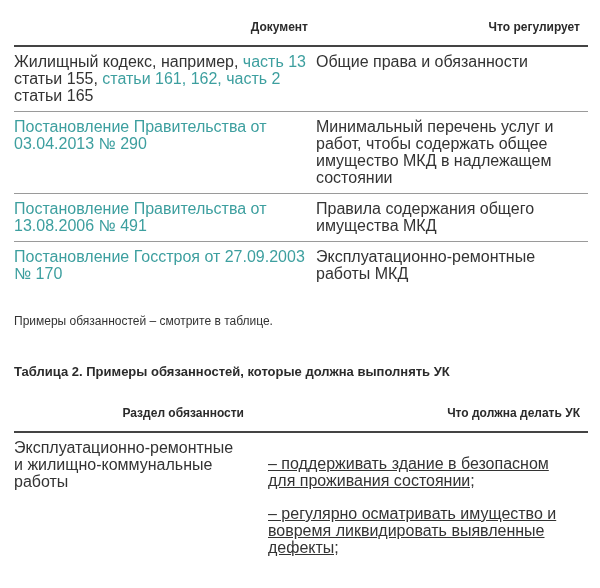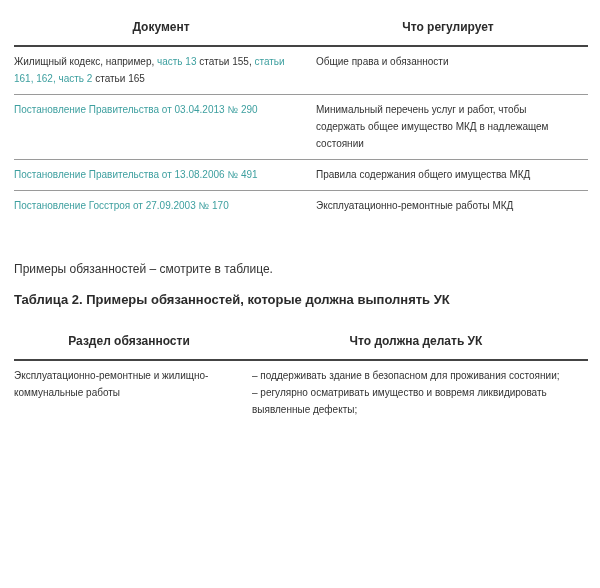--- a/index.html
+++ b/index.html
@@ -26,7 +26,7 @@
   .tbl-title.second{margin-top:14px;margin-bottom:26px;}
   table{border-collapse:collapse;table-layout:fixed;width:574px;}
   th{
-    text-align:center;font-size:12px;font-weight:bold;color:var(--heading);
+    text-align:right;font-size:12px;font-weight:bold;color:var(--heading);
     padding:0 8px 10px 0;border-bottom:2px solid var(--header-border);
     vertical-align:bottom;line-height:15px;
   }

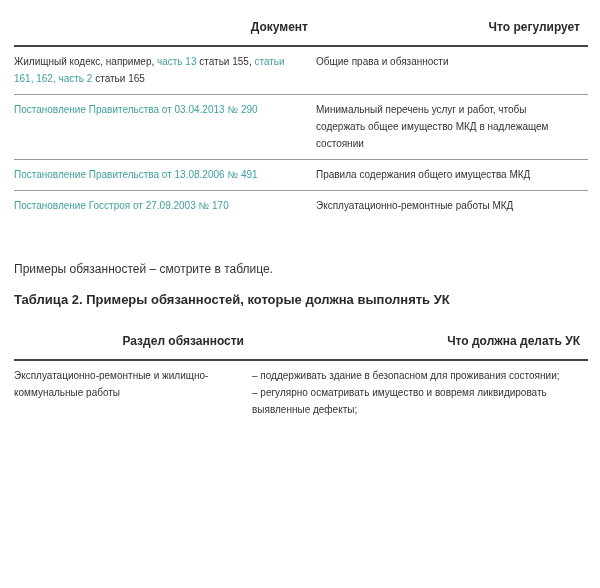--- a/index.html
+++ b/index.html
@@ -31,7 +31,7 @@
     vertical-align:bottom;line-height:15px;
   }
   td{
-    font-size:10px;line-height:17px;vertical-align:top;
+    font-size:16px;line-height:17px;vertical-align:top;
     padding:6px 10px 7px 0;
     border-bottom:1px solid var(--row-border);
   }

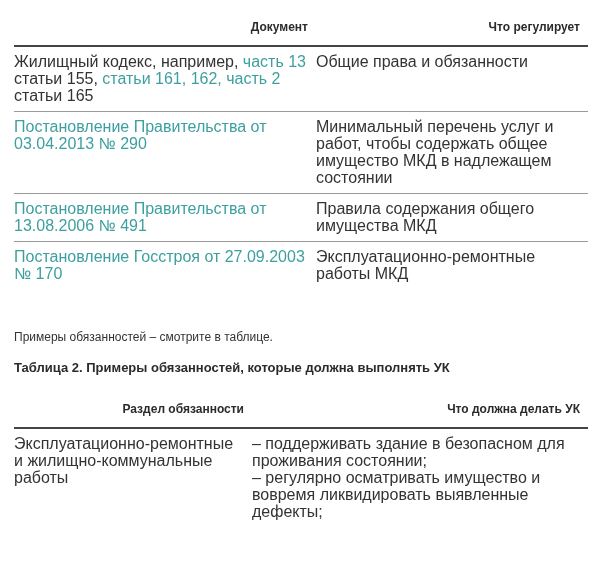--- a/index.html
+++ b/index.html
@@ -39,7 +39,7 @@
   table.t1 .col1{width:302px;}
   table.t2 .col1{width:238px;}
   .link{color:var(--link);cursor:pointer;text-decoration:none;}
-  .intro{font-size:12px;line-height:17px;margin:40px 0 0 0;}
+  .intro{font-size:12px;line-height:17px;margin:24px 0 0 0;}
   .action-line{margin:0;}
 </style>
 </head>

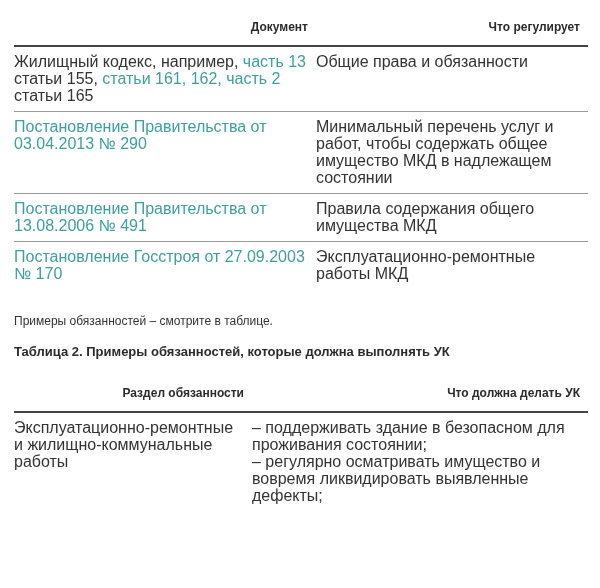--- a/index.html
+++ b/index.html
@@ -23,7 +23,7 @@
     font-size:13px;font-weight:bold;color:var(--heading);
     margin:0 0 24px 0;line-height:16px;
   }
-  .tbl-title.second{margin-top:14px;margin-bottom:26px;}
+  .tbl-title.second{margin-top:34px;margin-bottom:26px;}
   table{border-collapse:collapse;table-layout:fixed;width:574px;}
   th{
     text-align:right;font-size:12px;font-weight:bold;color:var(--heading);

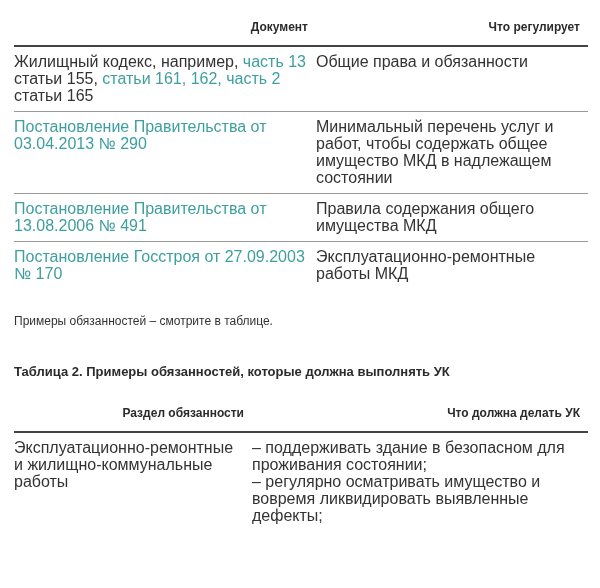--- a/index.html
+++ b/index.html
@@ -40,7 +40,7 @@
   table.t2 .col1{width:238px;}
   .link{color:var(--link);cursor:pointer;text-decoration:none;}
   .intro{font-size:12px;line-height:17px;margin:24px 0 0 0;}
-  .action-line{margin:0;}
+  .action-line{margin:16px;text-decoration:underline;}
 </style>
 </head>
 <body>

